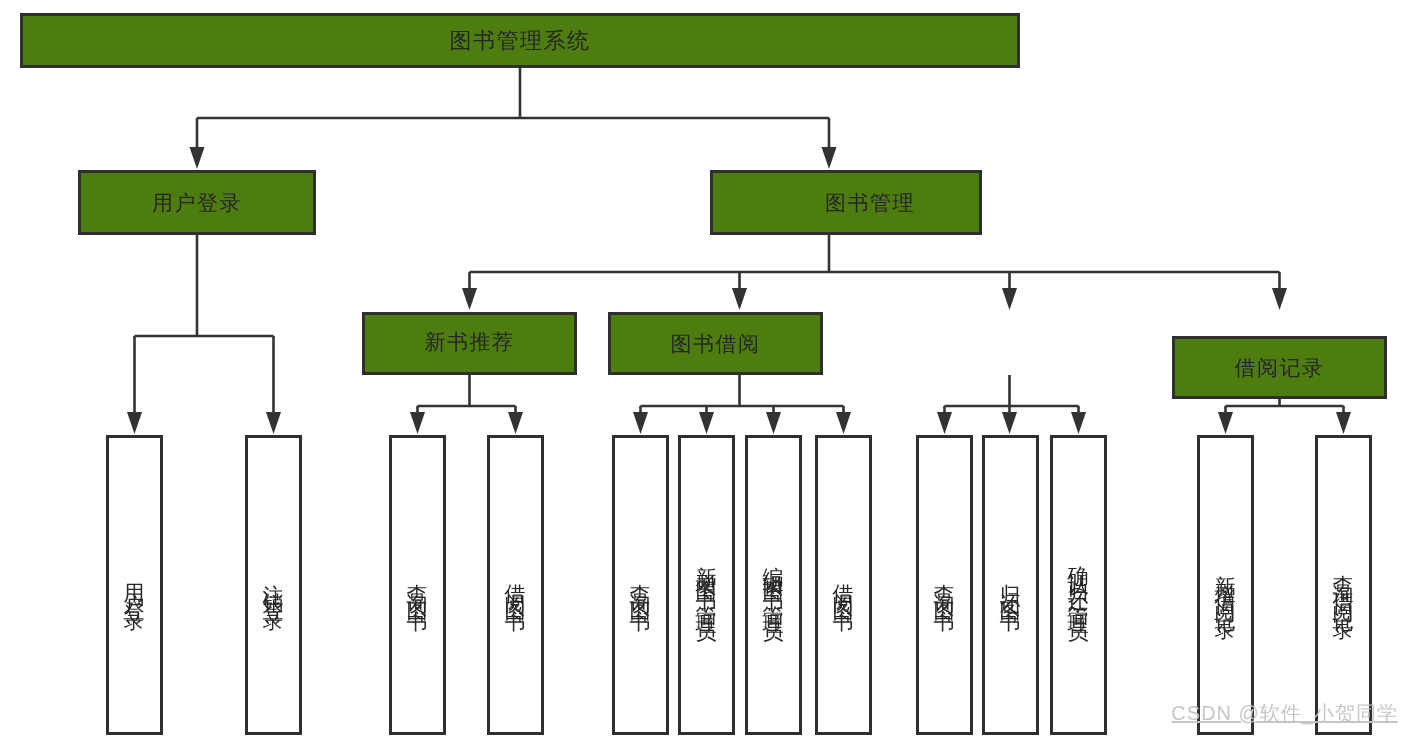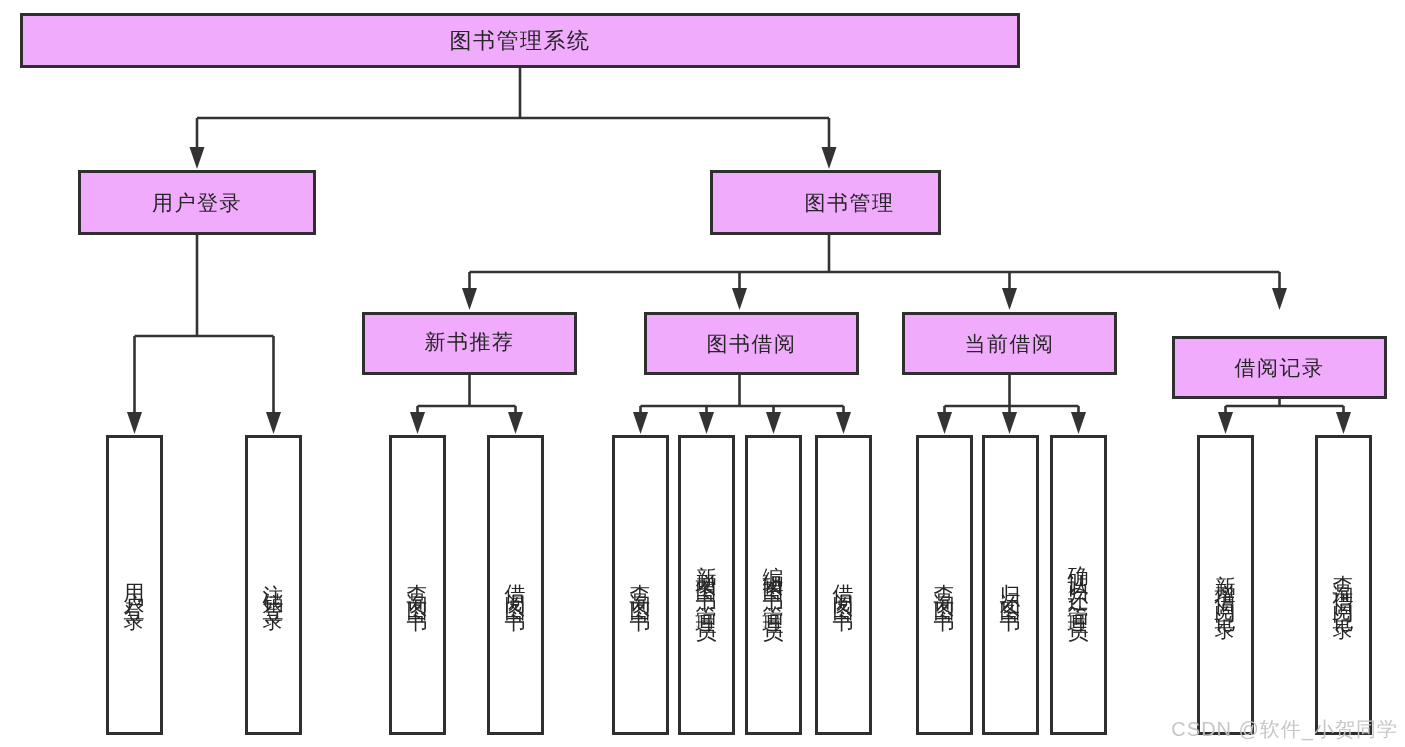--- a/index.html
+++ b/index.html
@@ -11,7 +11,7 @@
   .connectors path{fill:none;stroke:#333333;stroke-width:2.6;}
   .connectors polygon{fill:#333333;stroke:none;}
   .node{
-    position:absolute;box-sizing:border-box;background:#f0abfc;
+    position:absolute;box-sizing:border-box;background:#4d7c0f;
     border:3px solid #2f2f2f;color:#262626;
     display:flex;align-items:center;justify-content:center;
     font-size:21px;letter-spacing:1.5px;line-height:1;z-index:2;

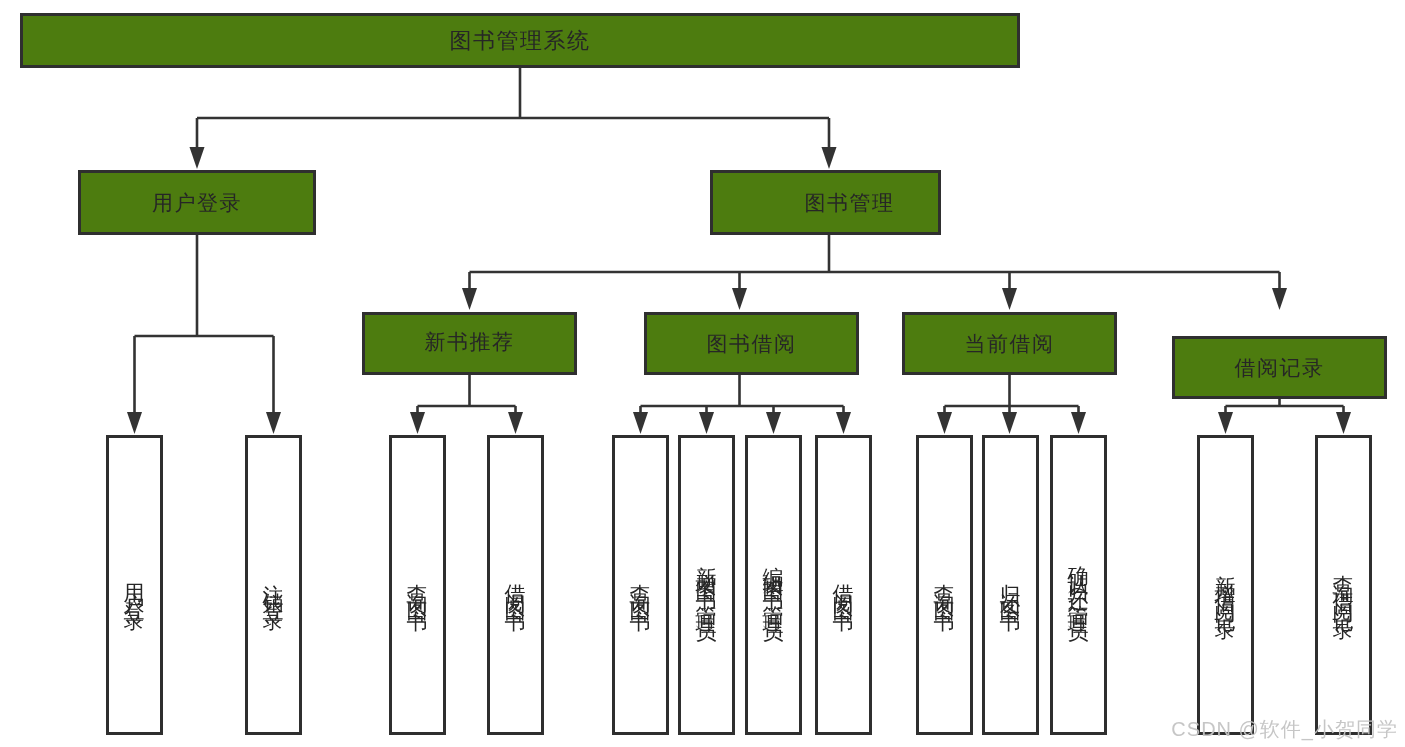--- a/index.html
+++ b/index.html
@@ -74,7 +74,7 @@
   <div class="node" style="left:20px;top:13px;width:1000px;height:55px;font-size:22px;">图书管理系统</div>
 
   <div class="node" style="left:78px;top:170px;width:238px;height:65px;">用户登录</div>
-  <div class="node" style="left:710px;top:170px;width:231px;height:65px;padding-left:48px;">图书管理</div>
+  <div class="node" style="left:710px;top:170px;width:272px;height:65px;padding-left:48px;">图书管理</div>
 
   <div class="node" style="left:362px;top:312px;width:215px;height:63px;font-family:Liberation Mono, monospace;">新书推荐</div>
   <div class="node" style="left:644px;top:312px;width:215px;height:63px;">图书借阅</div>

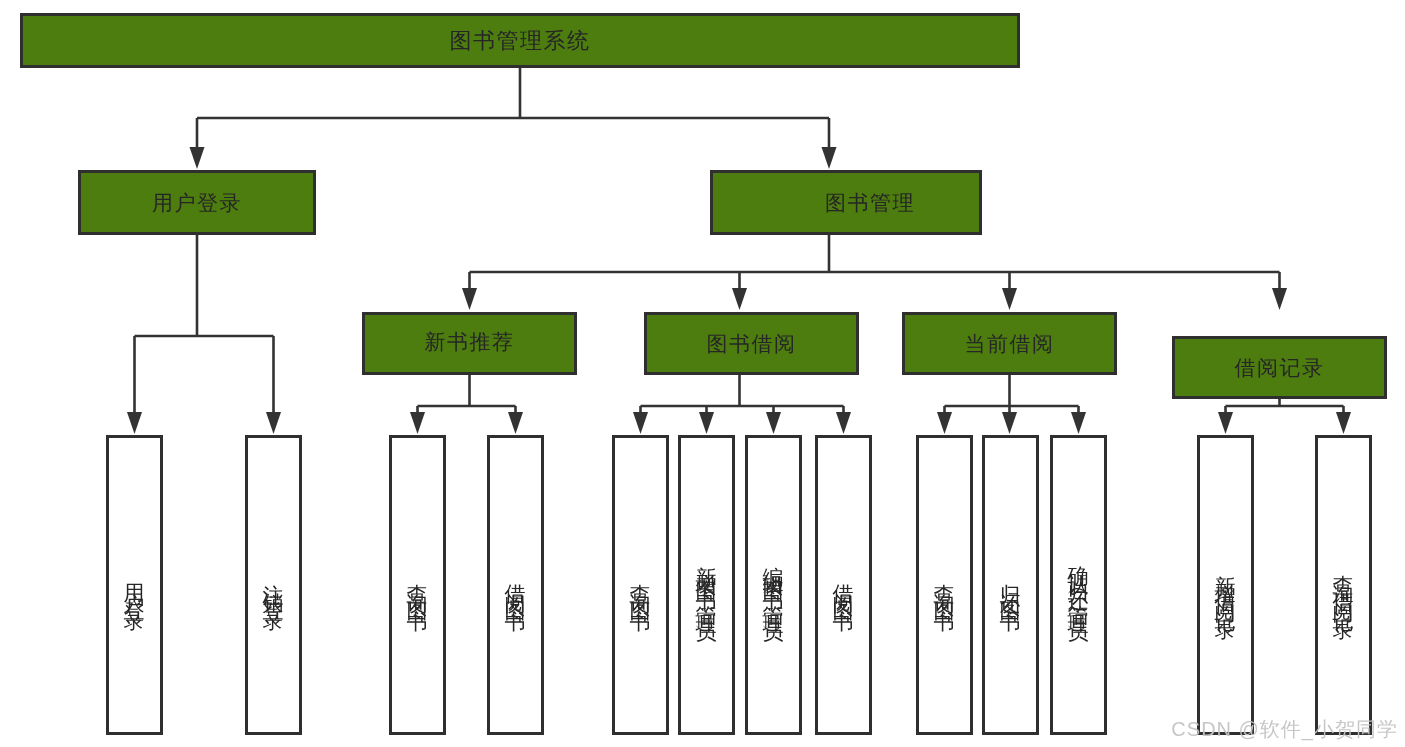--- a/index.html
+++ b/index.html
@@ -77,7 +77,7 @@
   <div class="node" style="left:710px;top:170px;width:272px;height:65px;padding-left:48px;">图书管理</div>
 
   <div class="node" style="left:362px;top:312px;width:215px;height:63px;font-family:Liberation Mono, monospace;">新书推荐</div>
-  <div class="node" style="left:644px;top:312px;width:215px;height:63px;">图书借阅</div>
+  <div class="node" style="left:608px;top:312px;width:215px;height:63px;">图书借阅</div>
   <div class="node" style="left:902px;top:312px;width:215px;height:63px;">当前借阅</div>
   <div class="node" style="left:1172px;top:312px;width:215px;height:63px;margin-top:24px;">借阅记录</div>
 

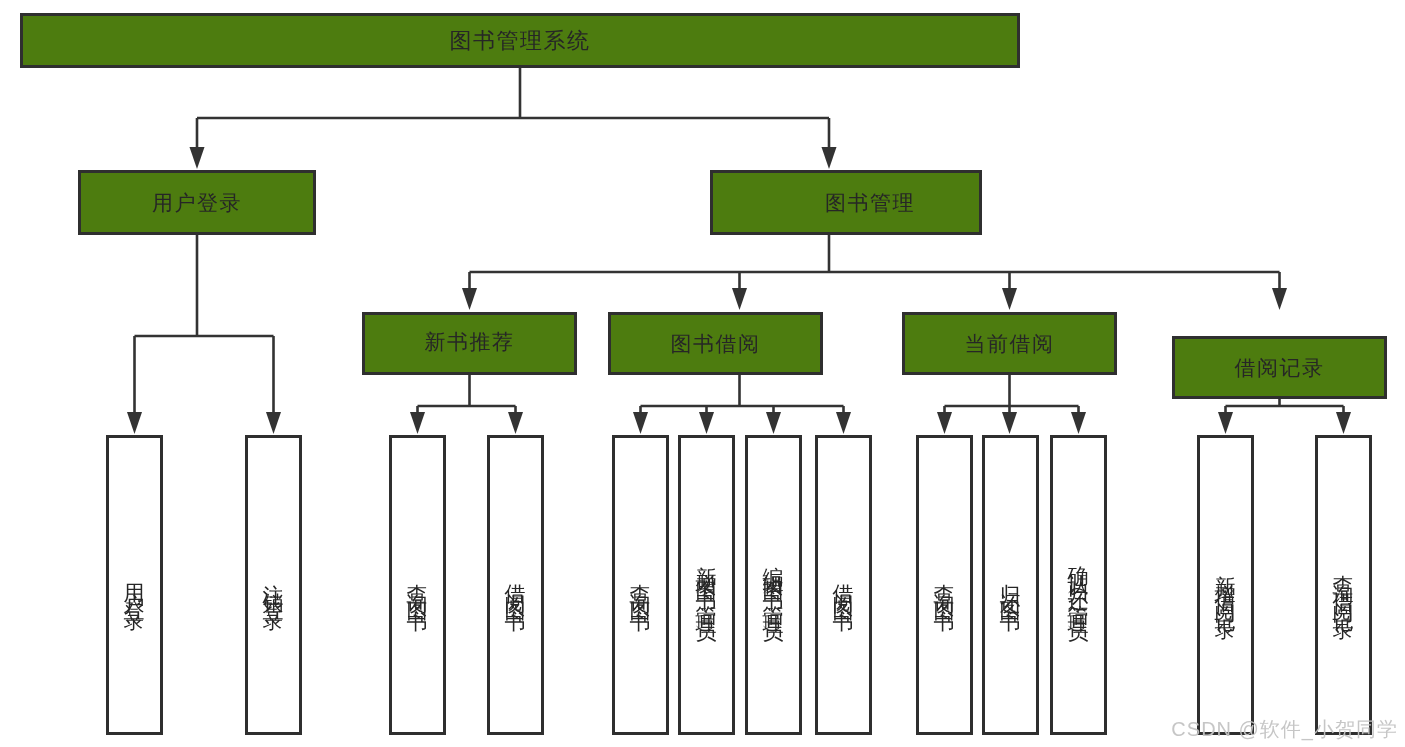--- a/index.html
+++ b/index.html
@@ -78,7 +78,6 @@
 
   <div class="node" style="left:362px;top:312px;width:215px;height:63px;font-family:Liberation Mono, monospace;">新书推荐</div>
   <div class="node" style="left:608px;top:312px;width:215px;height:63px;">图书借阅</div>
-  <div class="node" style="left:902px;top:312px;width:215px;height:63px;">当前借阅</div>
   <div class="node" style="left:1172px;top:312px;width:215px;height:63px;margin-top:24px;">借阅记录</div>
 
   <div class="vnode" style="left:106px;">用户登录</div>

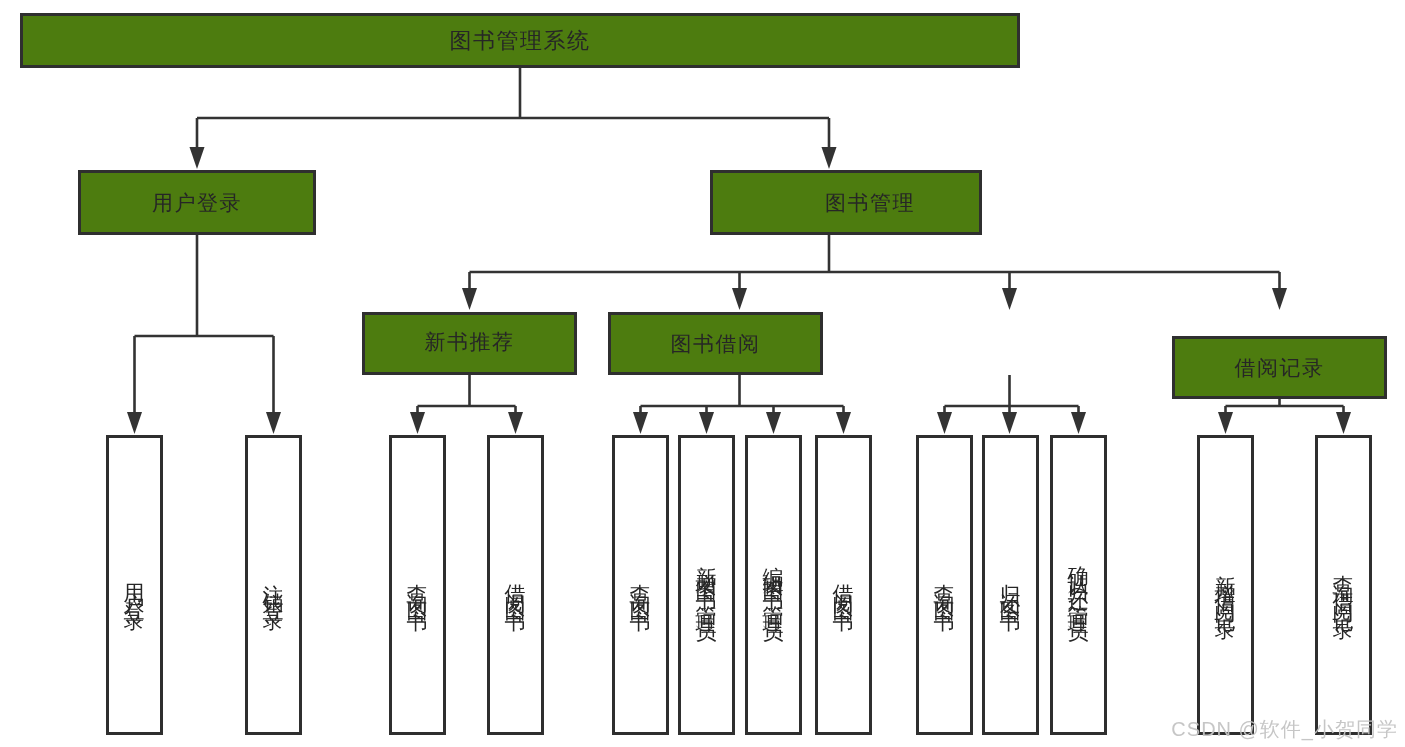--- a/index.html
+++ b/index.html
@@ -25,9 +25,10 @@
     font-size:21px;letter-spacing:9px;line-height:1;z-index:2;
   }
   .watermark{
-    position:absolute;right:7px;bottom:4px;z-index:5;
+    position:absolute;right:7px;bottom:20px;z-index:5;
     font-size:20px;color:rgba(195,195,195,0.95);letter-spacing:1px;
     white-space:nowrap;
+    text-decoration:underline;
   }
 </style>
 </head>

